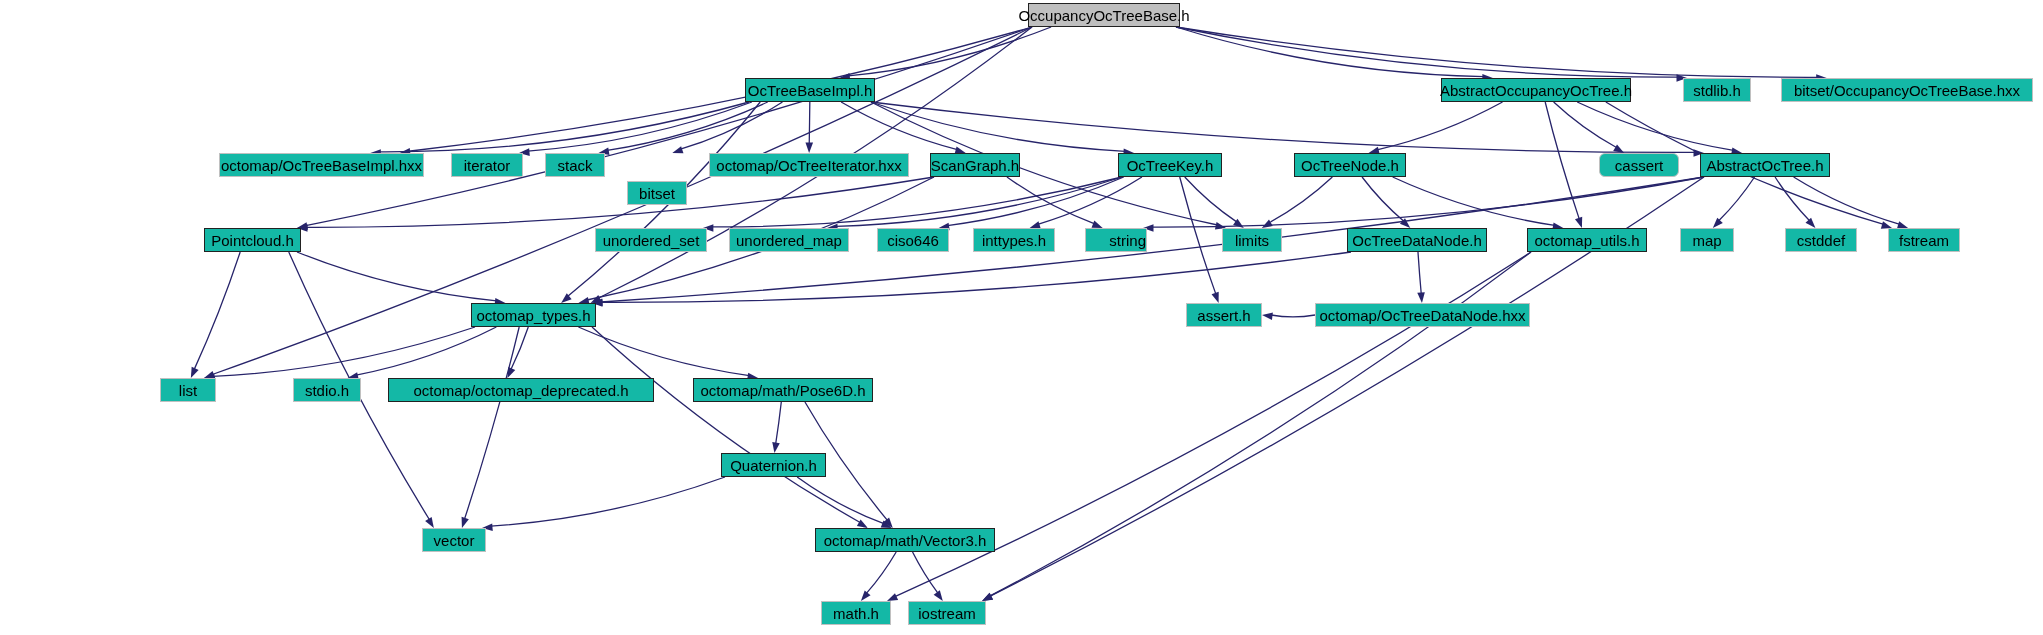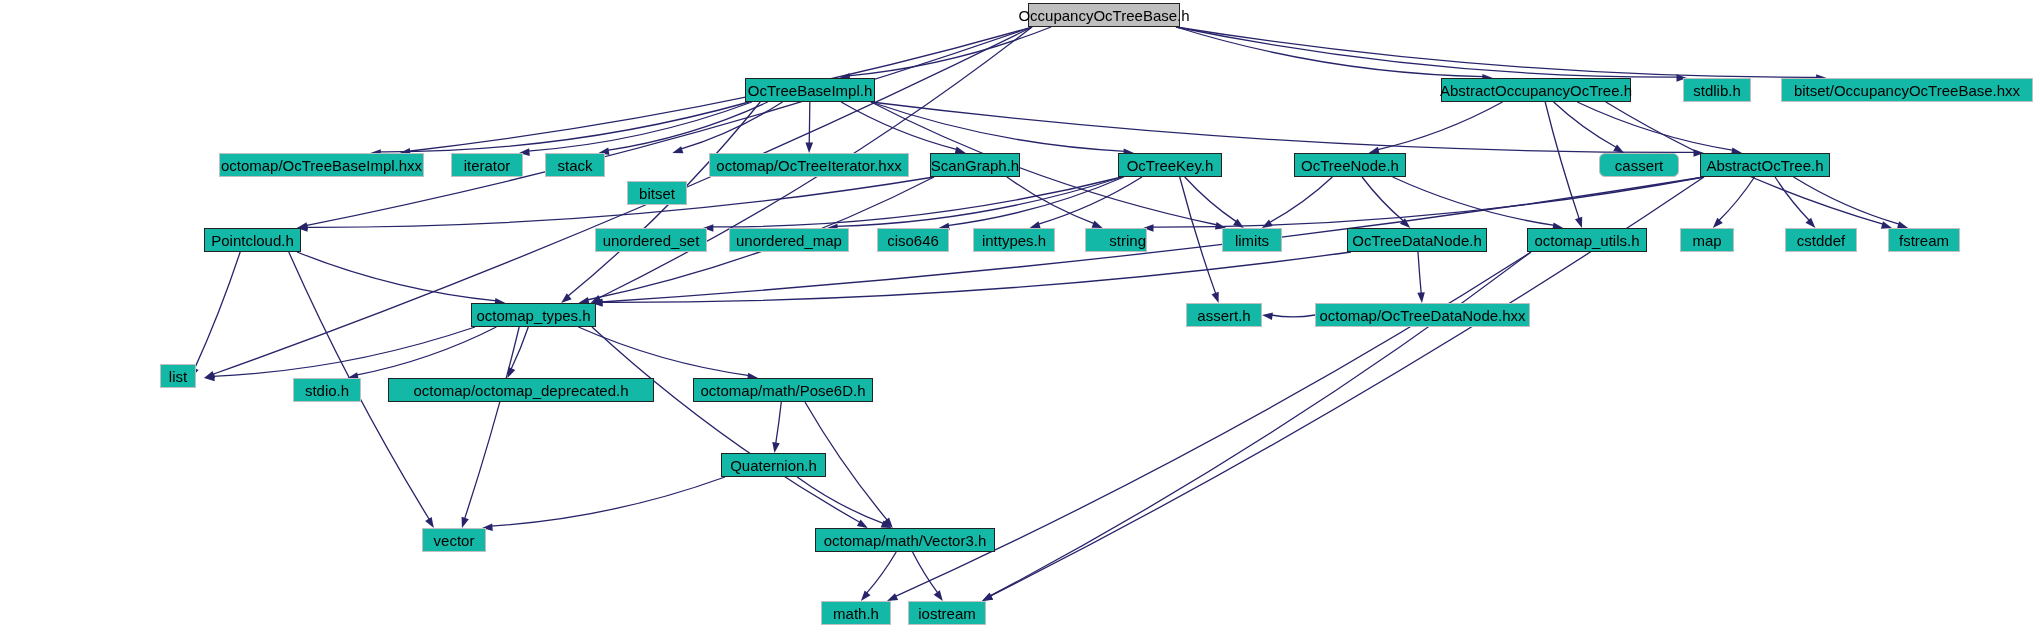--- a/index.html
+++ b/index.html
@@ -246,7 +246,7 @@
     <div class="node" style="left: 1315px; top: 303px; width: 215px;">
       <span>octomap/OcTreeDataNode.hxx</span>
     </div>
-    <div class="node" style="left: 160px; top: 364px; width: 36px;">
+    <div class="node" style="left: 160px; top: 378px; width: 56px;">
       <span>list</span>
     </div>
     <div class="node" style="left: 293px; top: 378px; width: 68px;">

